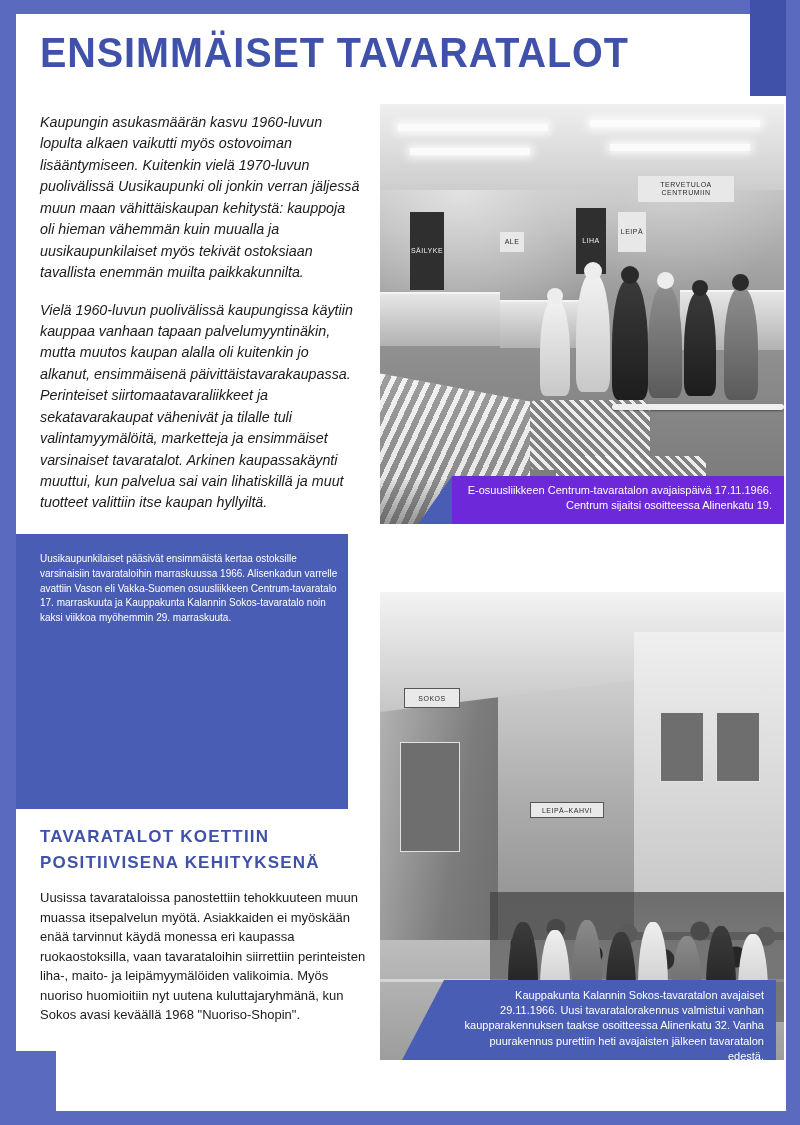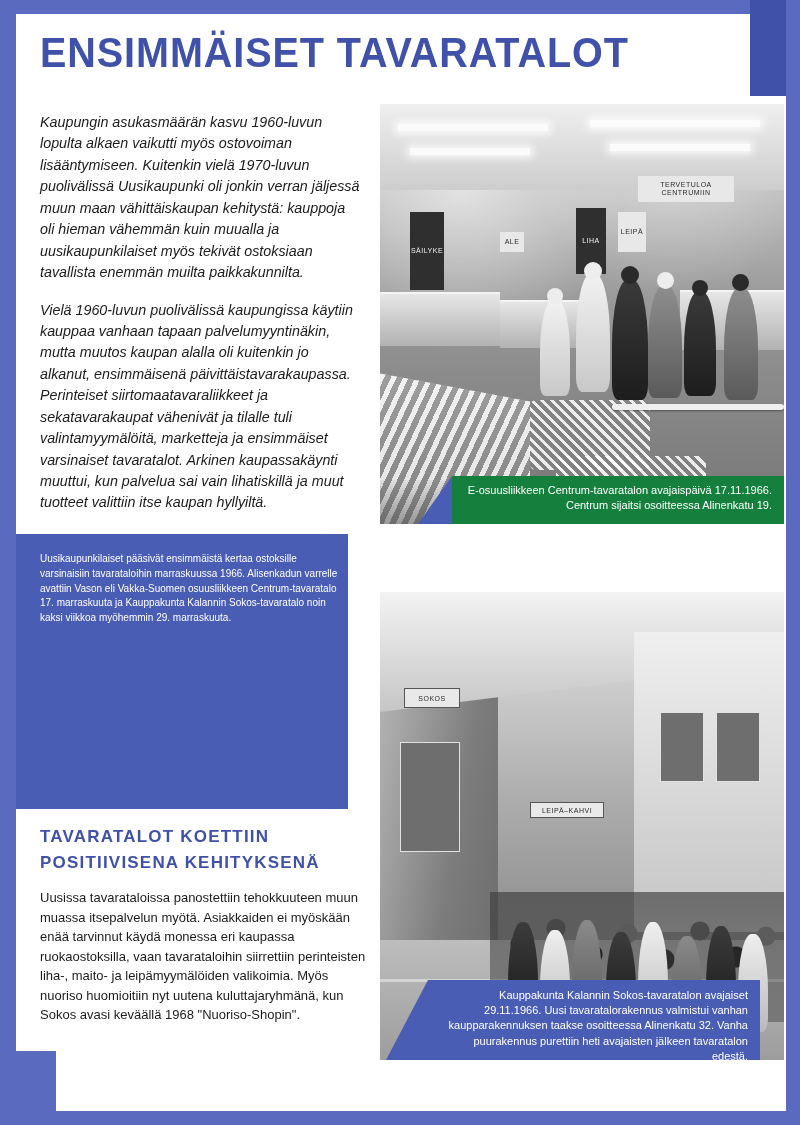--- a/index.html
+++ b/index.html
@@ -158,7 +158,7 @@
     position: absolute;
     left: 452px; top: 476px;
     width: 332px; height: 48px;
-    background: #15803d;
+    background: #6d28d9;
     color: #ffffff;
     font-size: 11px;
     line-height: 1.35;

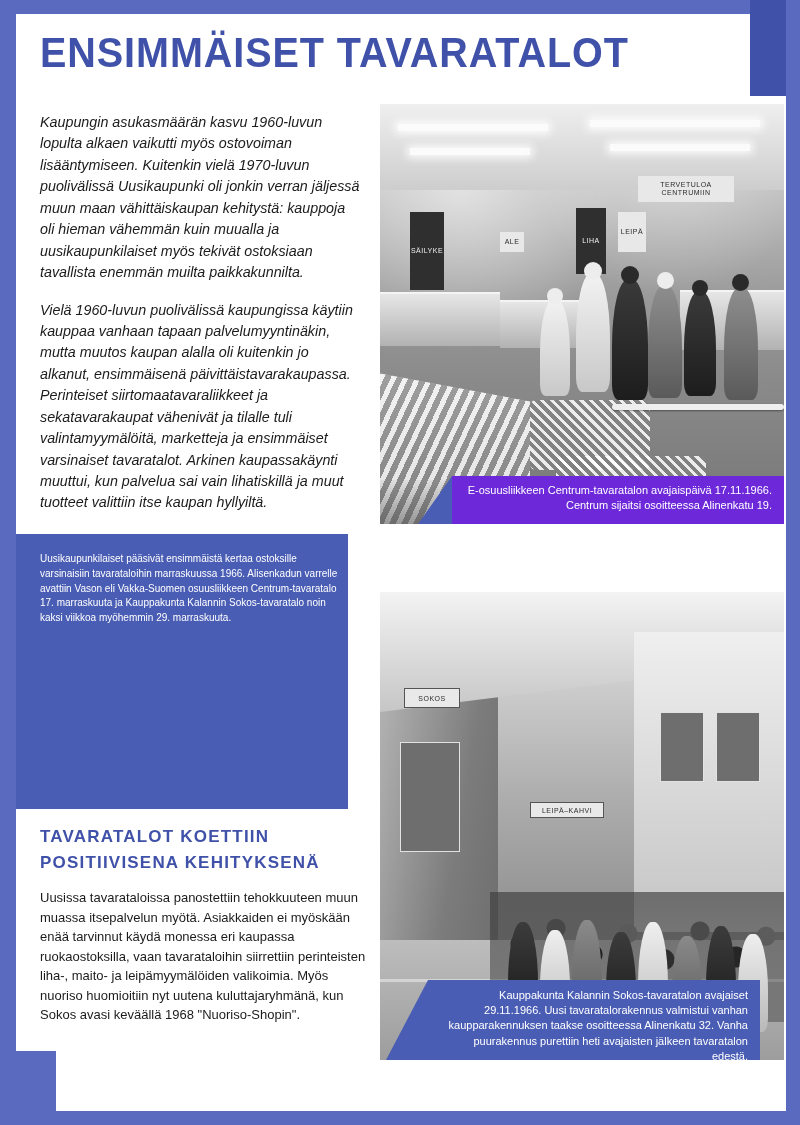--- a/index.html
+++ b/index.html
@@ -290,7 +290,7 @@
   
   .caption2 {
     position:absolute;
-    left: 428px; top: 980px;
+    left: 444px; top: 980px;
     width: 332px; height: 80px;
     background: #4a5db4;
     color:#ffffff;

